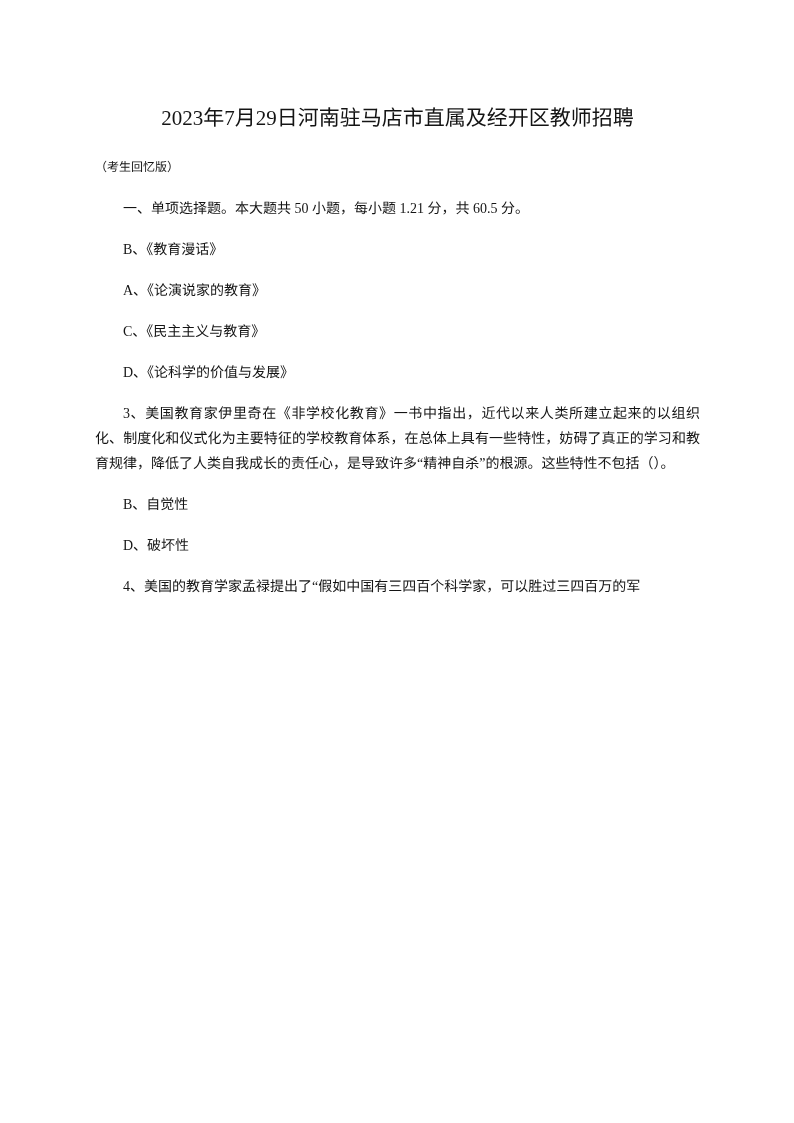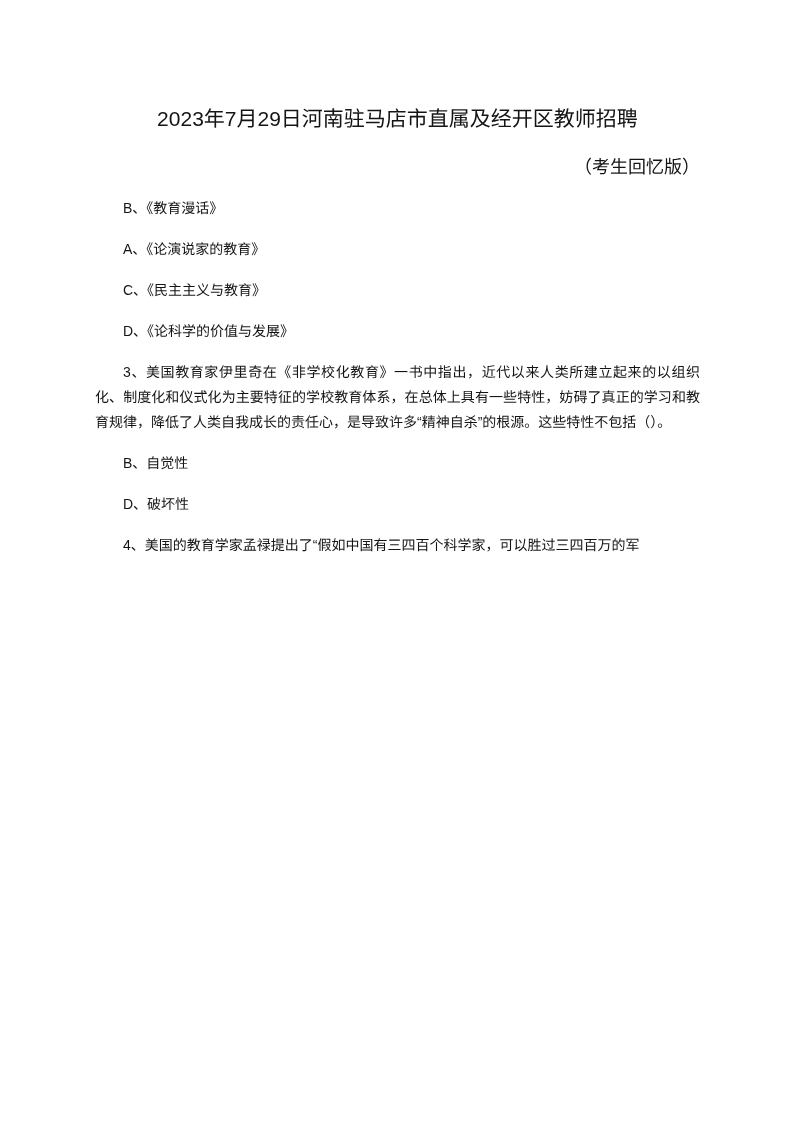--- a/index.html
+++ b/index.html
@@ -16,7 +16,7 @@
     overflow: hidden;
     box-sizing: border-box;
     padding: 96px 94px 12px 95px;
-    font-family: Liberation Sans, sans-serif;
+    font-family: Liberation Serif, serif;
     color: #141414;
   }
   .doc-title {

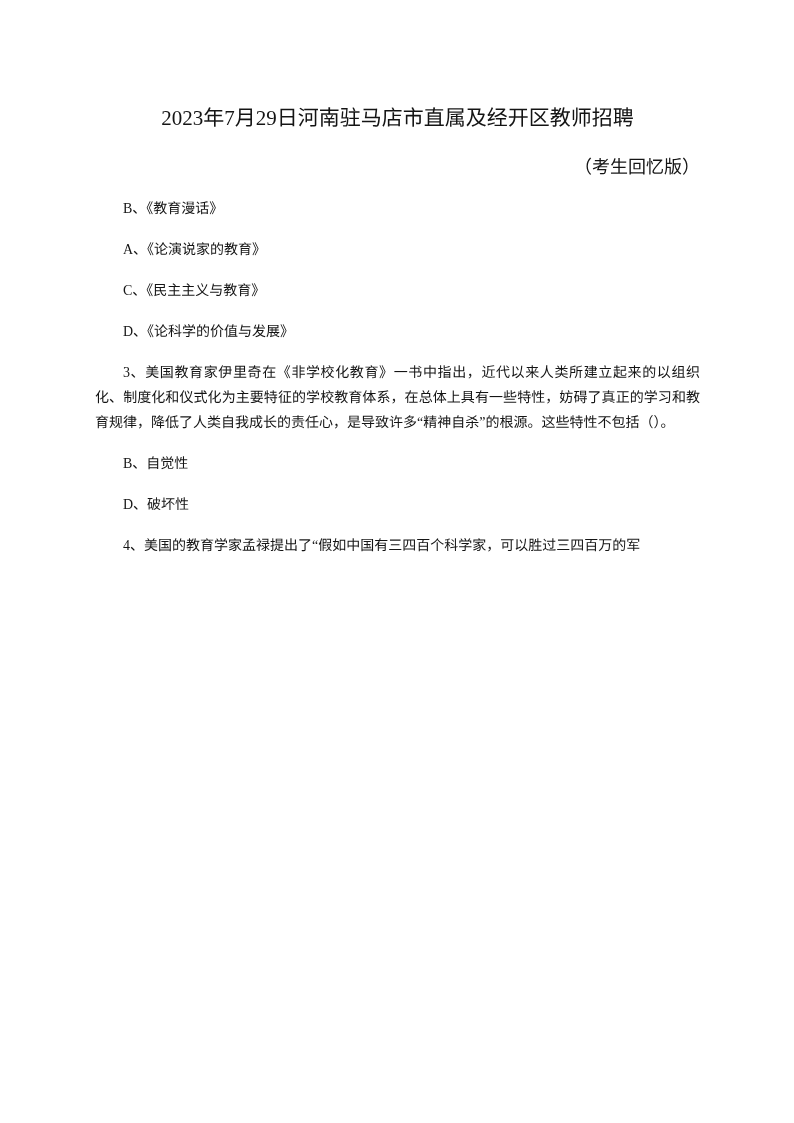--- a/index.html
+++ b/index.html
@@ -27,9 +27,9 @@
     margin: 0 0 14px 0;
   }
   .subtitle {
-    font-size: 18px;
+    font-size: 12px;
     line-height: 25px;
-    text-align: right;
+    text-align: left;
     margin: 0 0 16px 0;
   }
   .para {

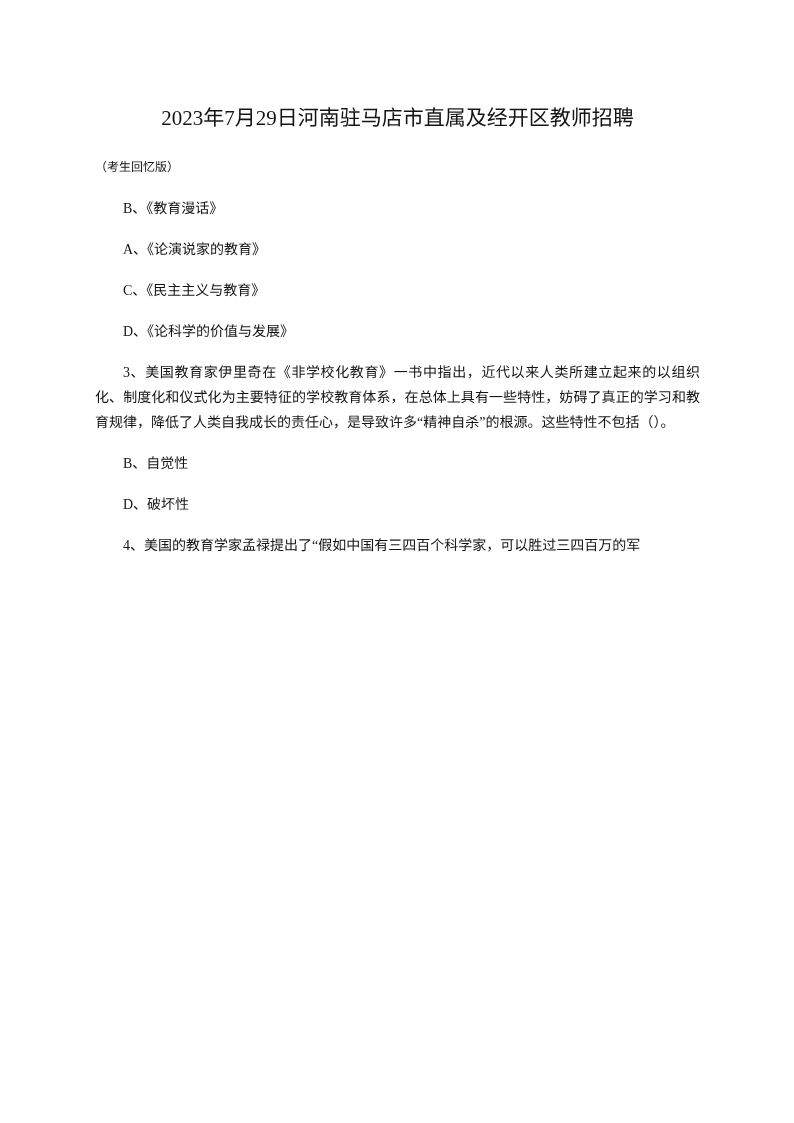--- a/index.html
+++ b/index.html
@@ -55,6 +55,7 @@
 
   <p class="subtitle">（考生回忆版）</p>
 
+  <p class="para">一、单项选择题。本大题共 50 小题，每小题 1.21 分，共 60.5 分。</p>
 
 
   <div class="question-block">

